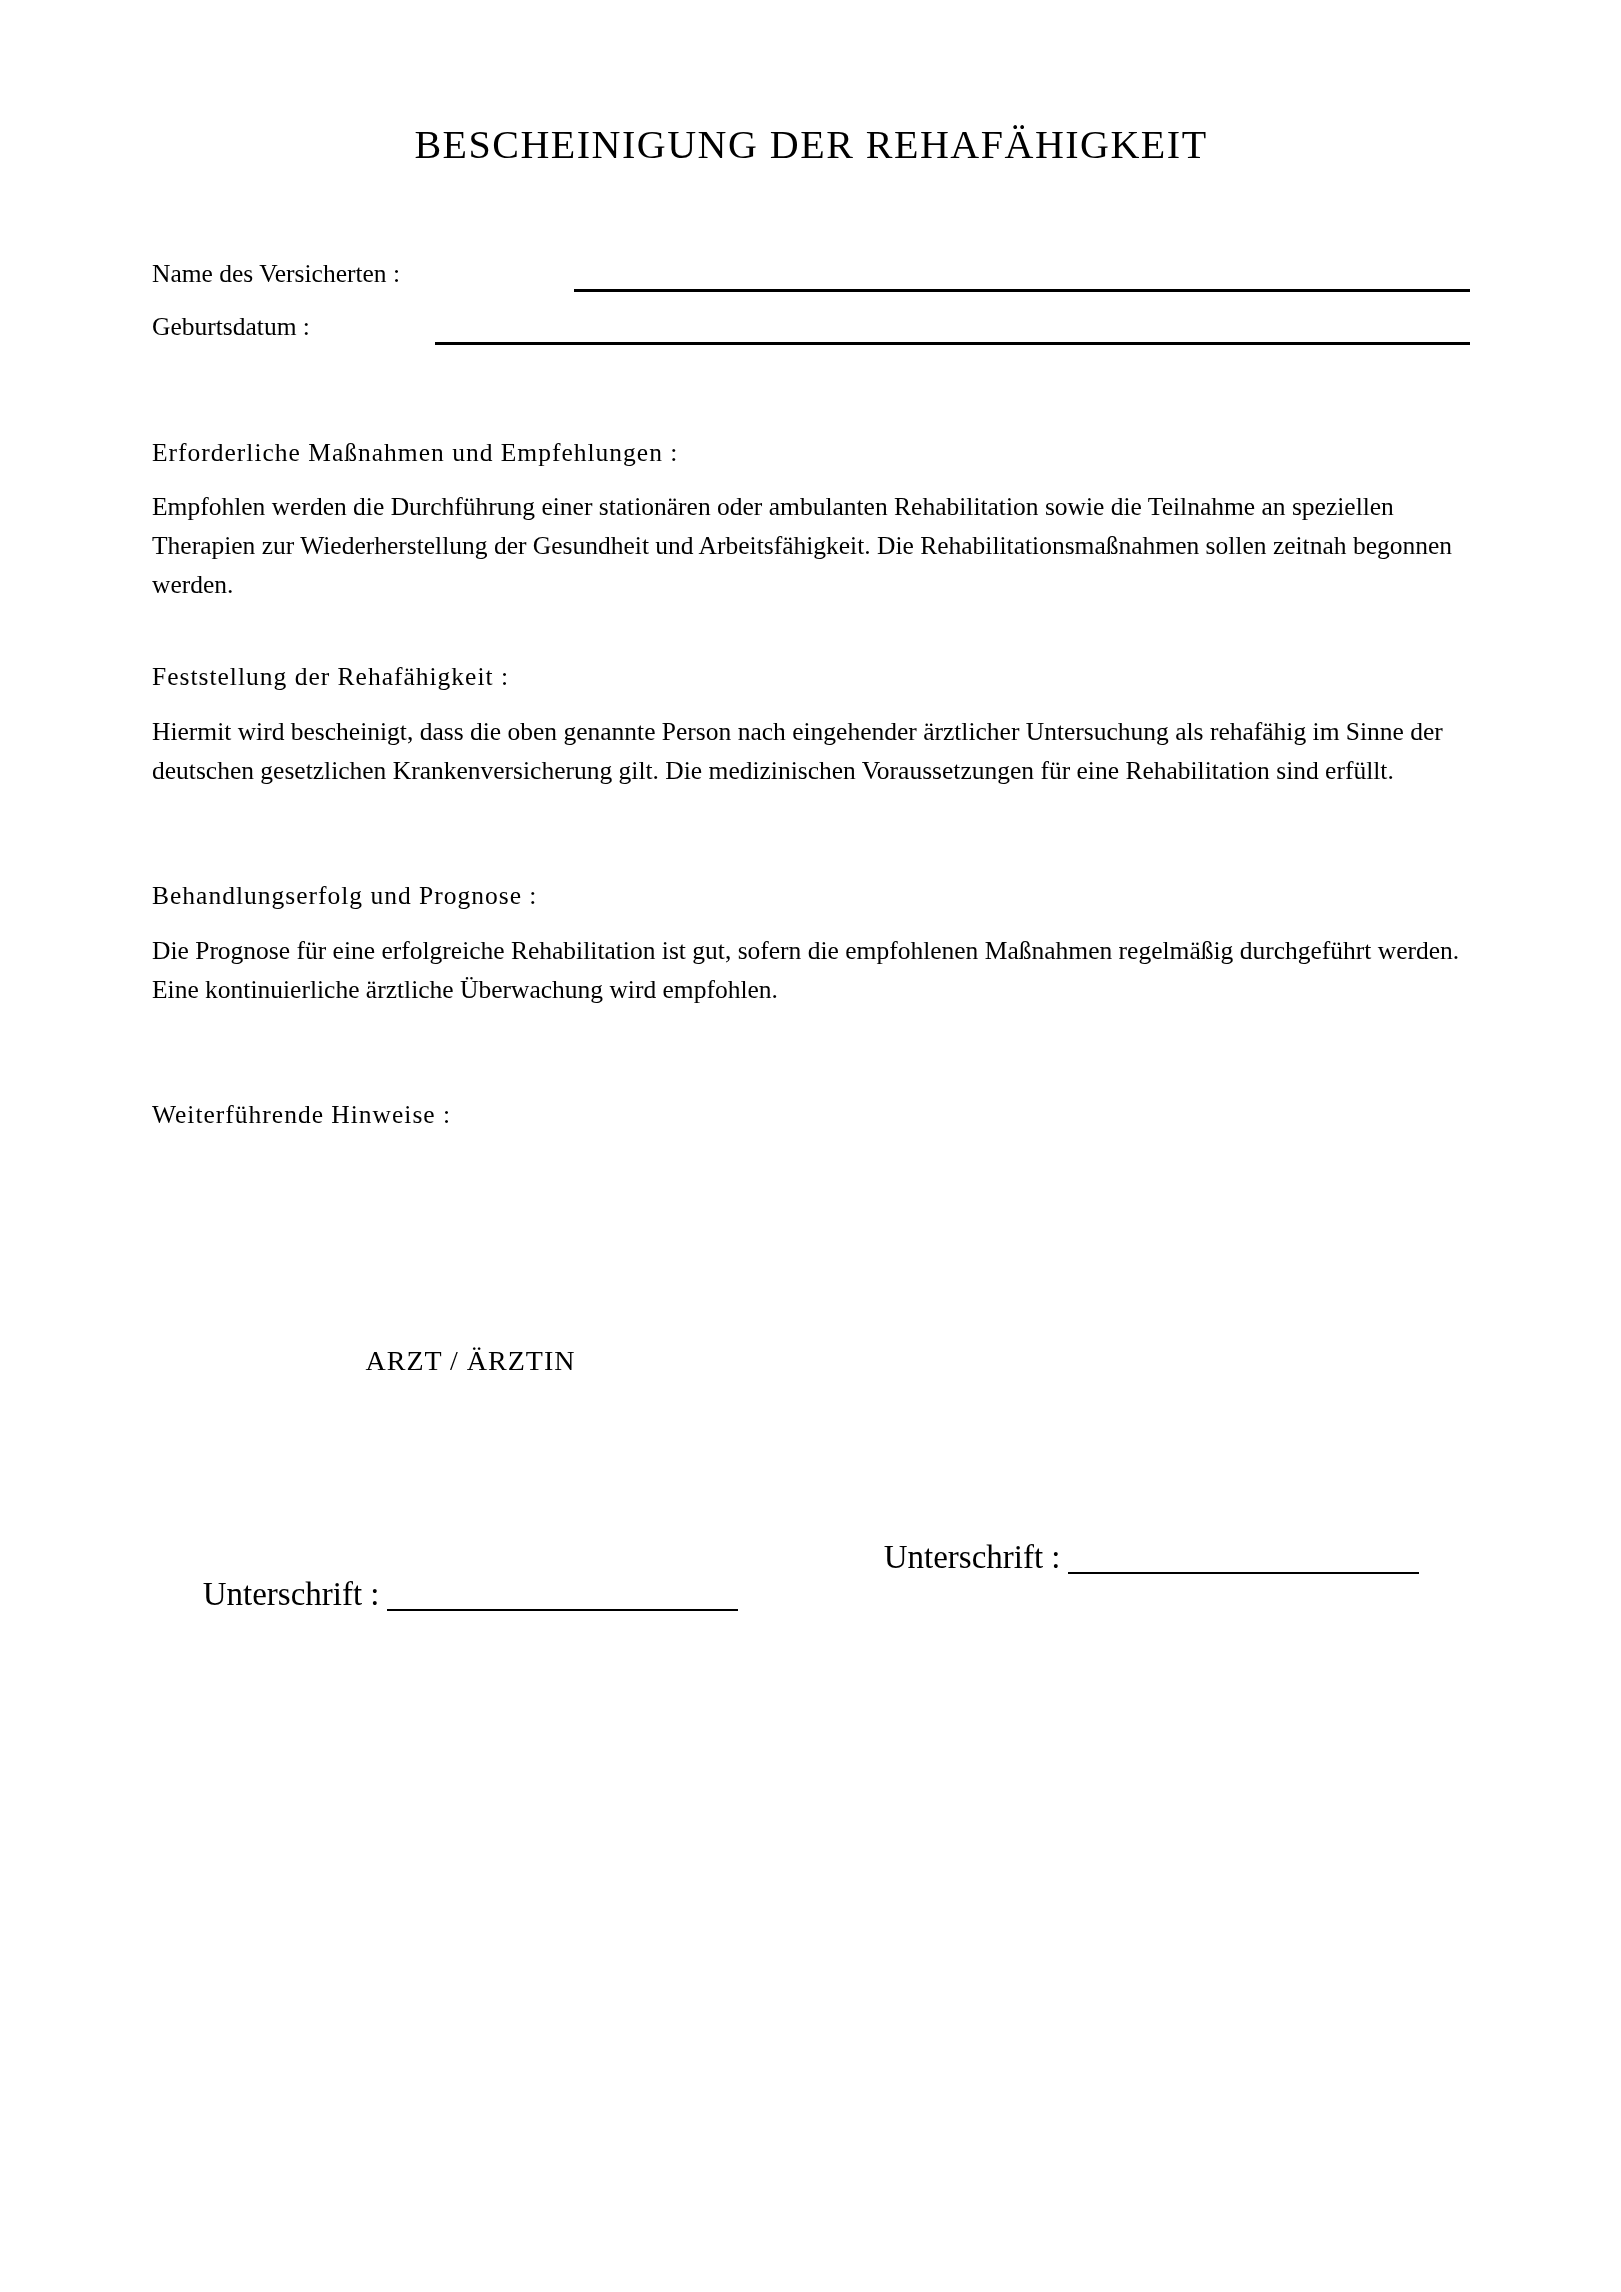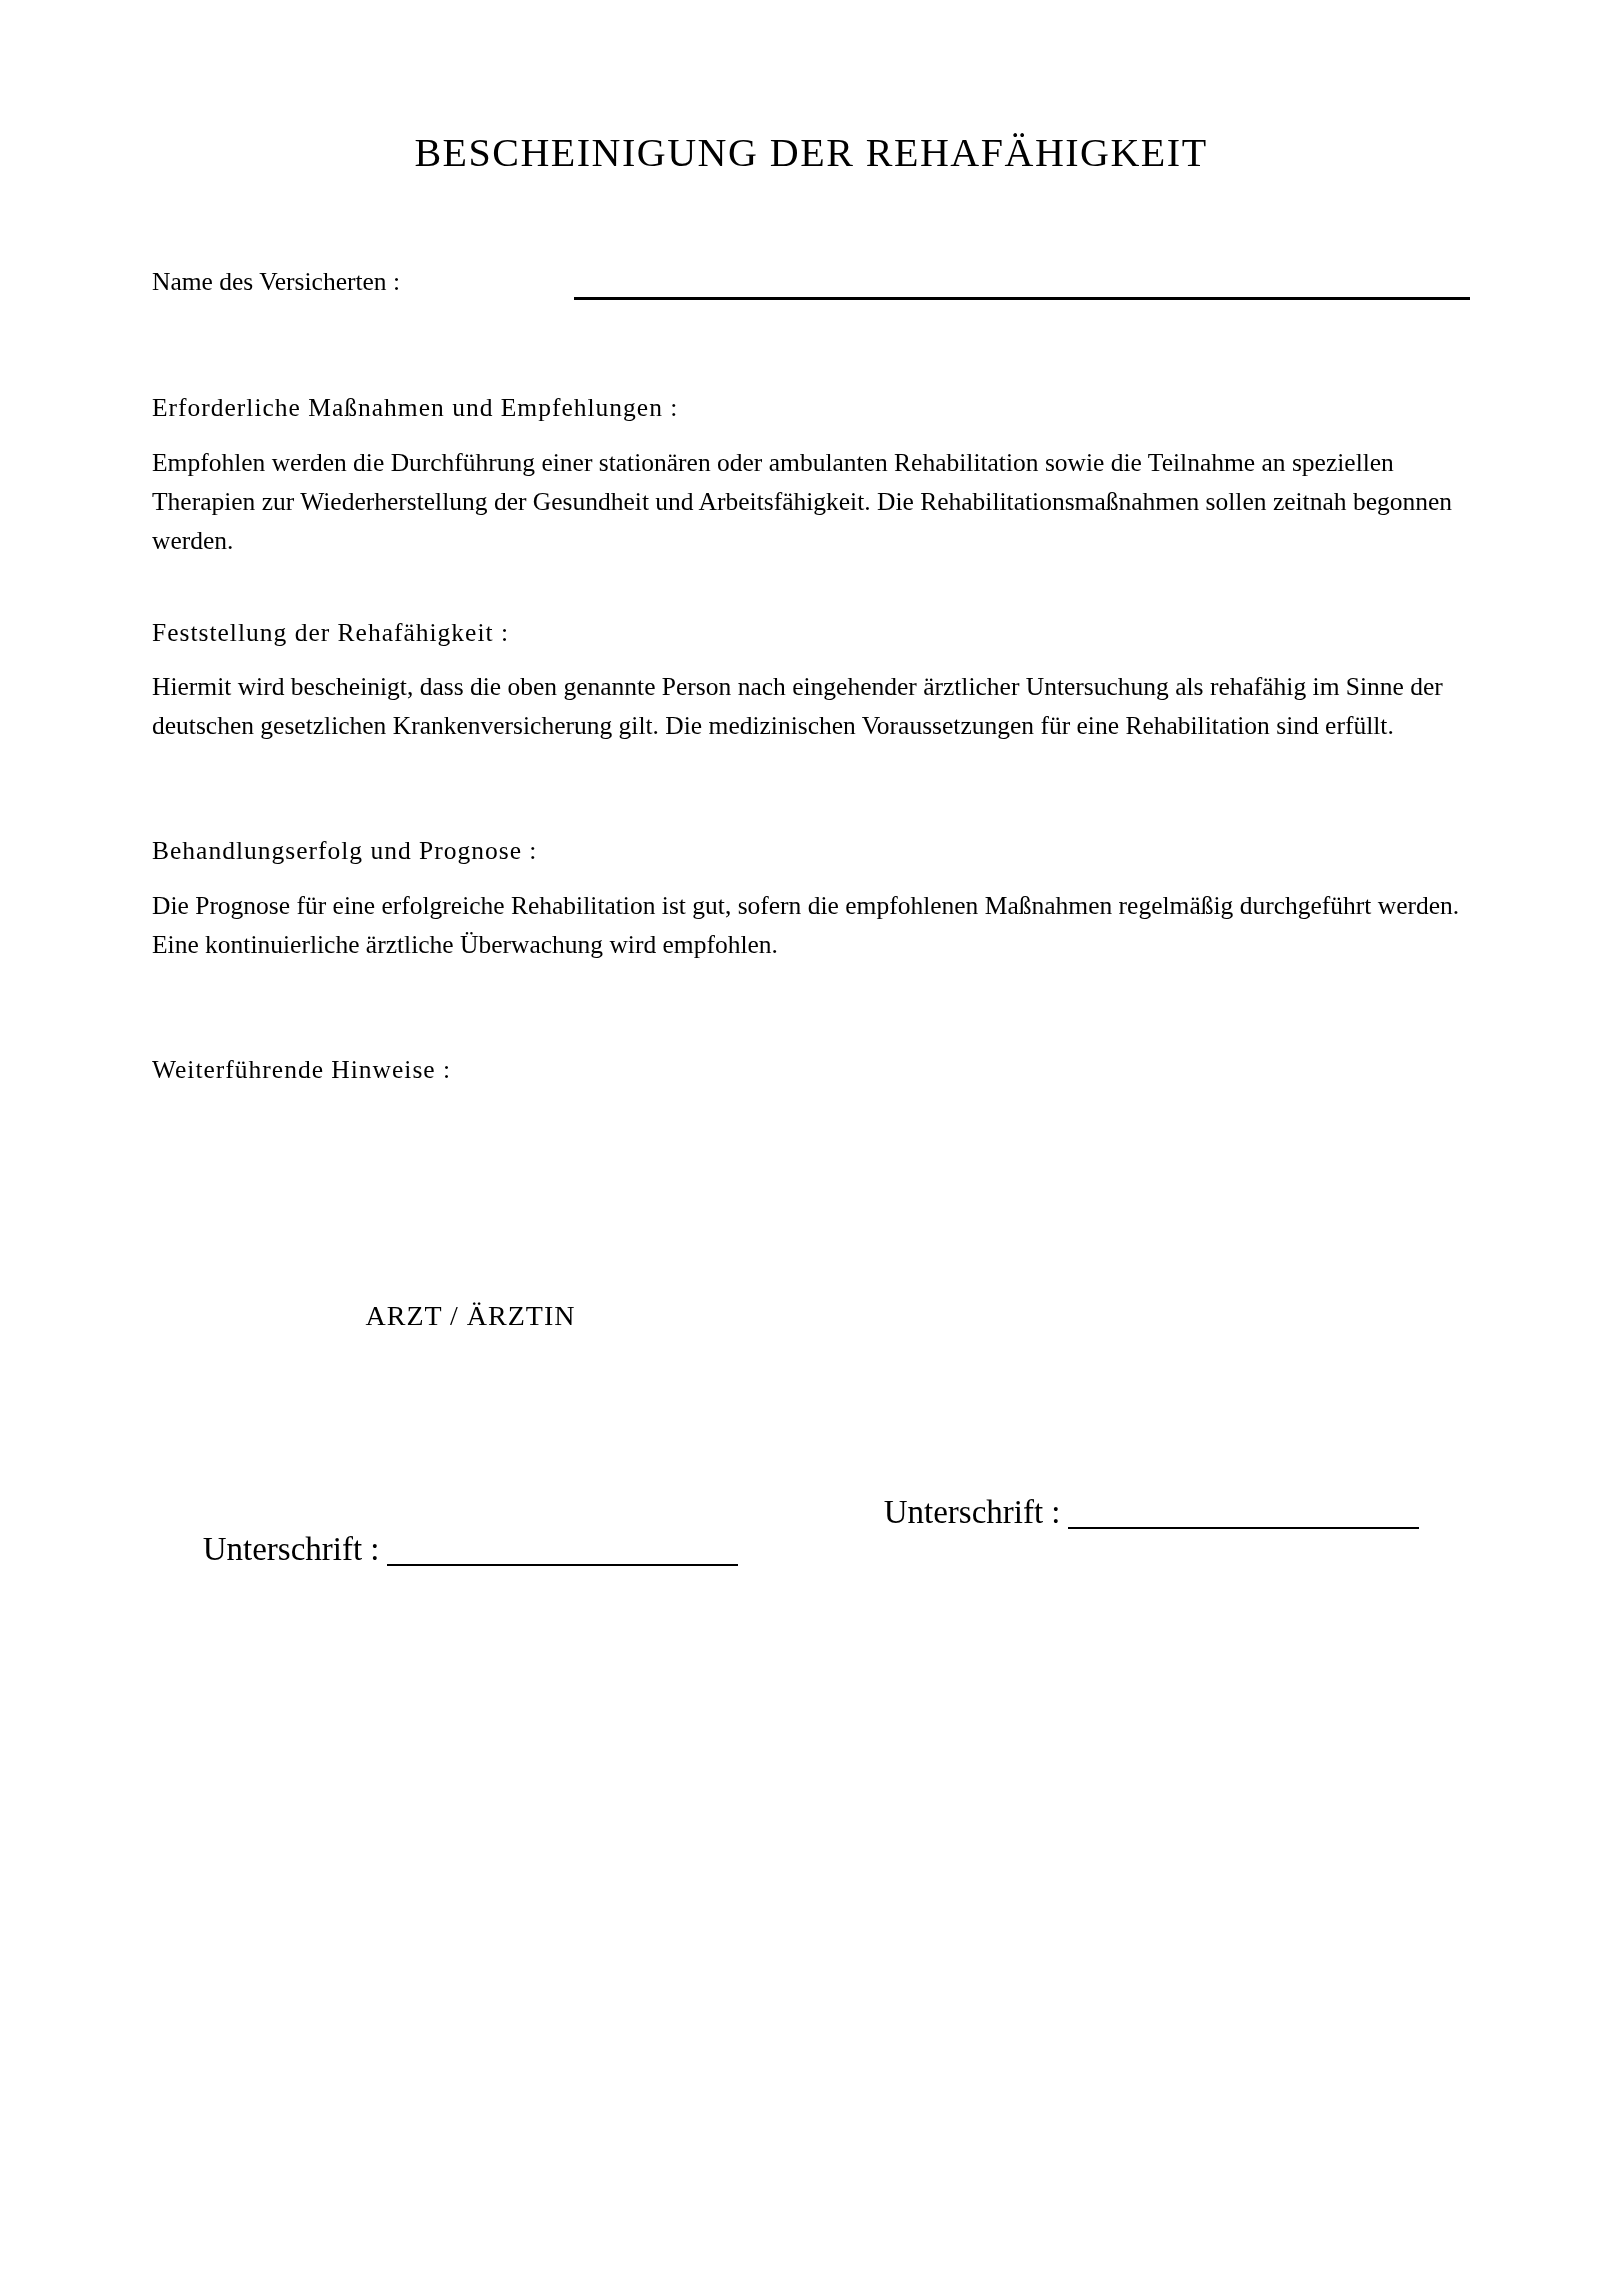--- a/index.html
+++ b/index.html
@@ -16,7 +16,7 @@
     font-family: "Liberation Serif", "DejaVu Serif", serif;
     overflow: hidden;
     box-sizing: border-box;
-    padding: 16px 151px 0 152px;
+    padding: 8px 151px 0 152px;
     border-radius: 21px;
   }
   .title {

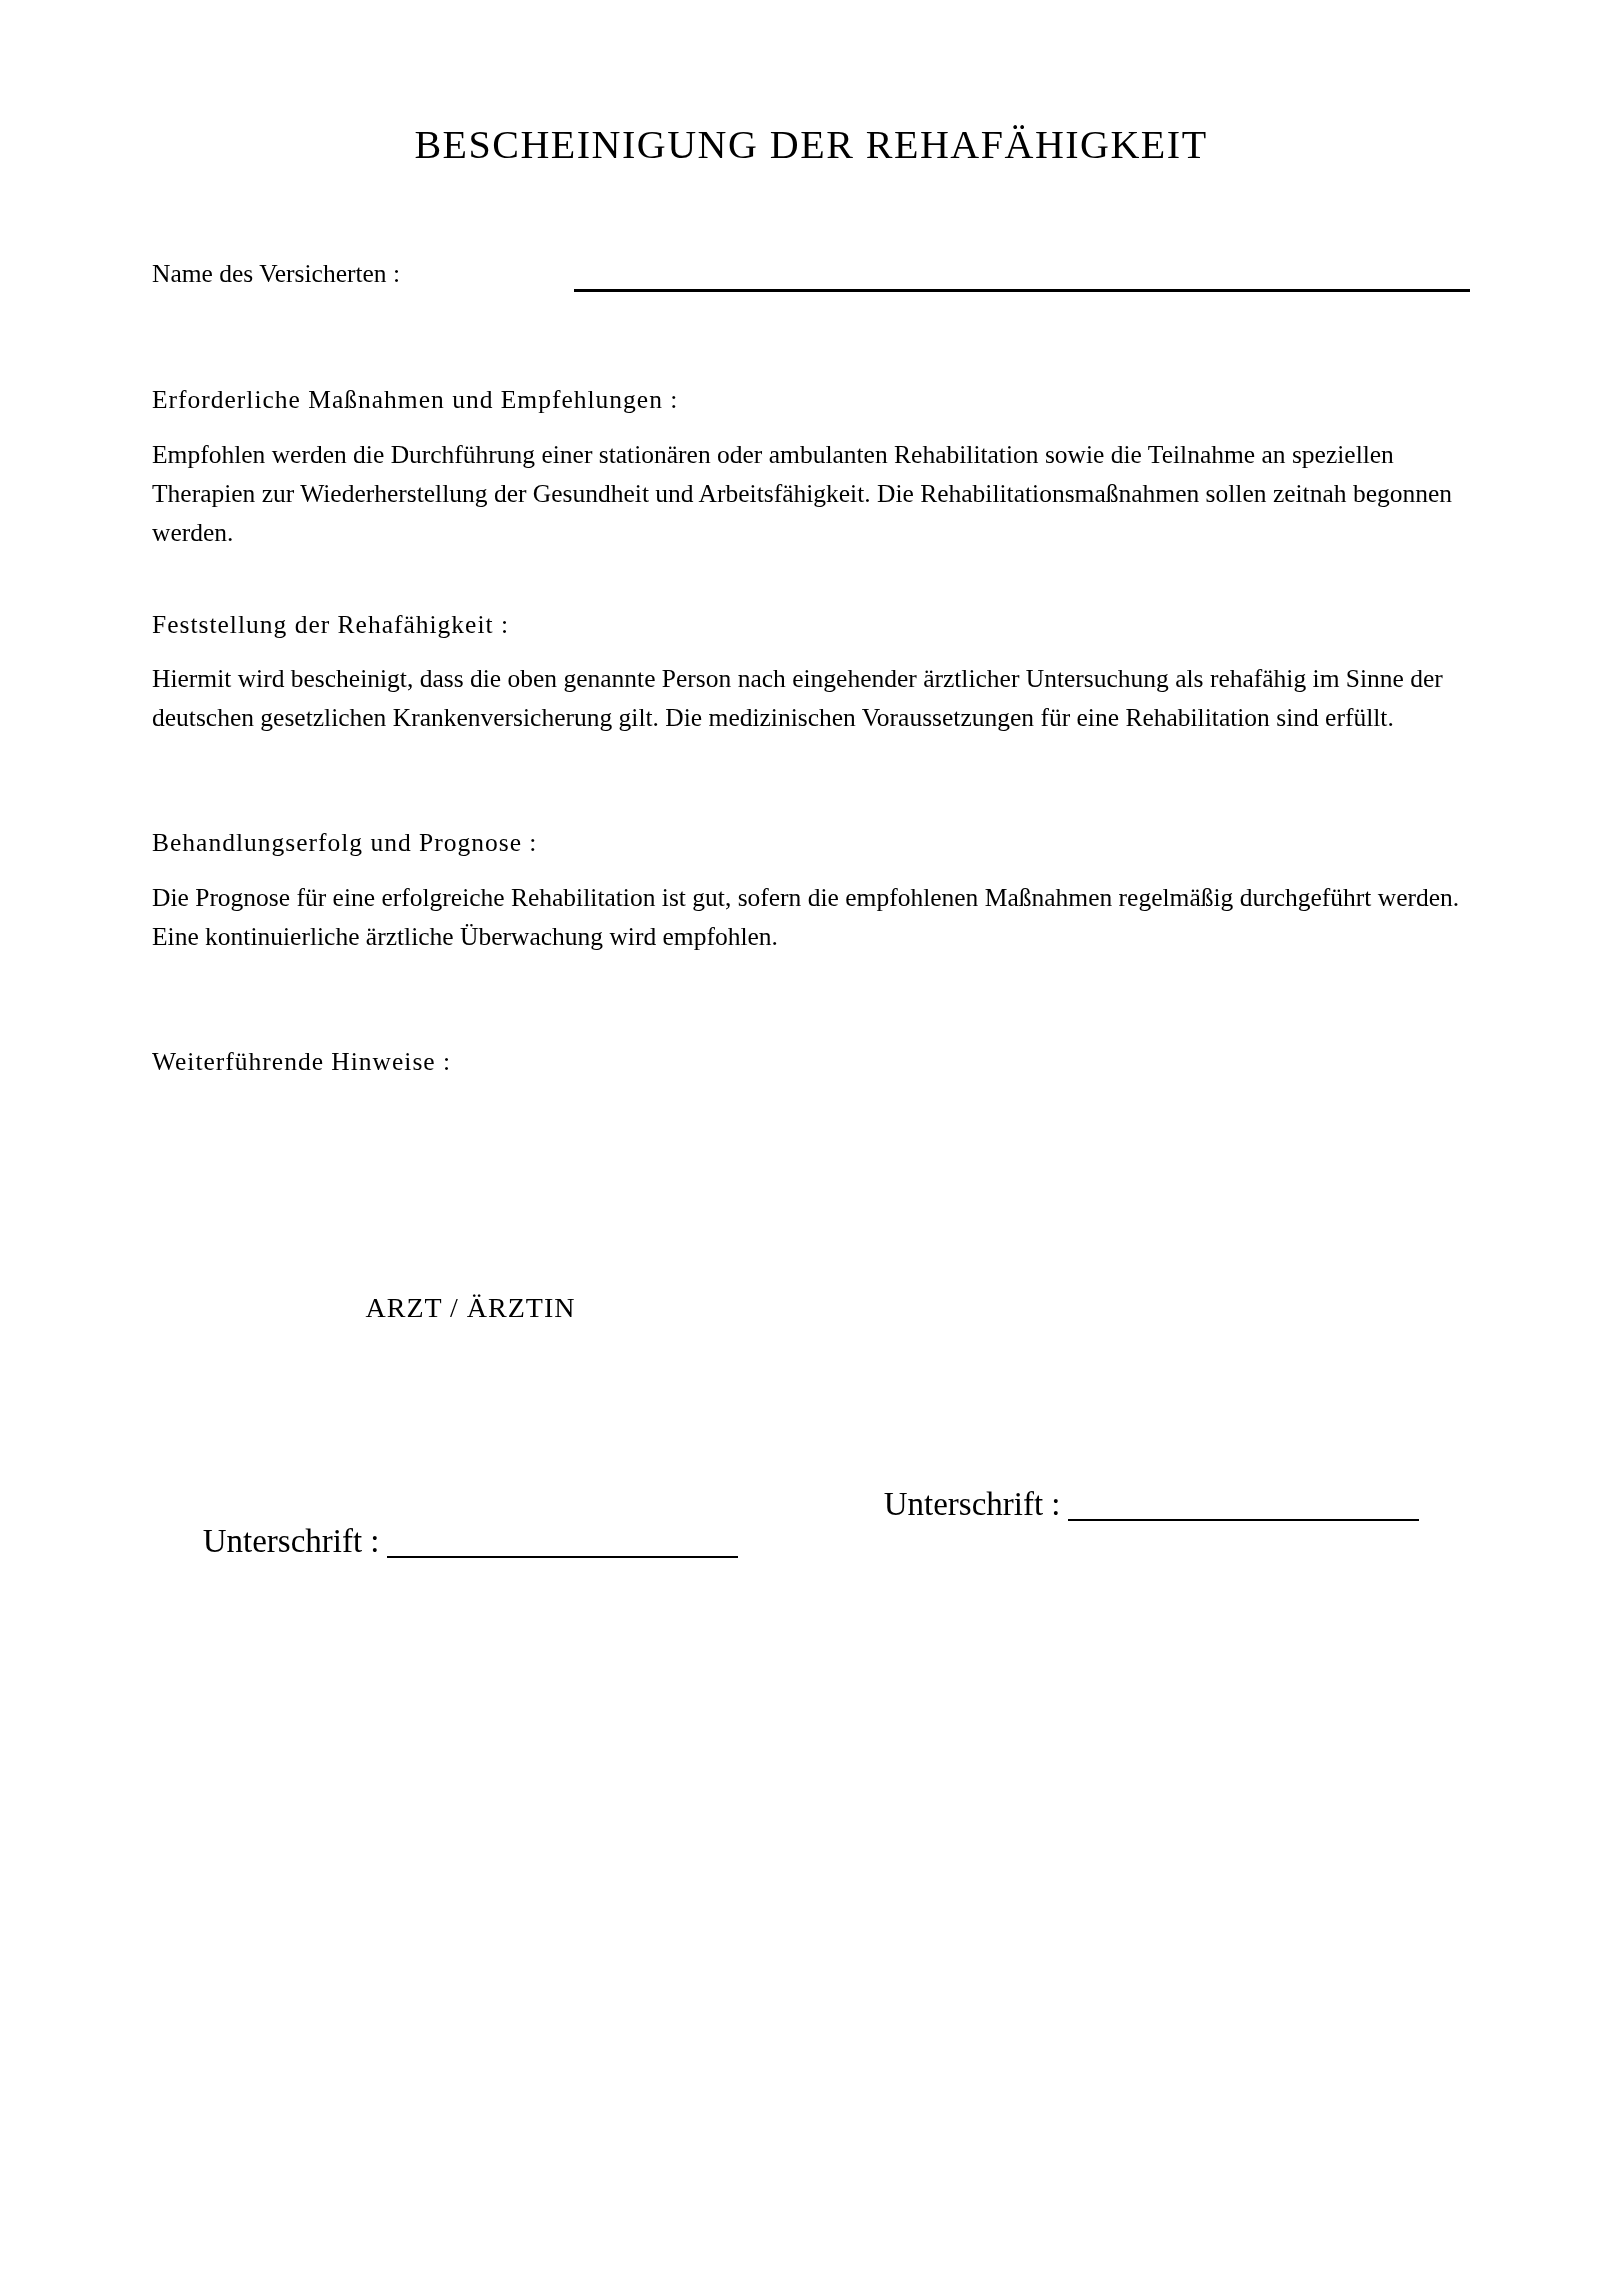--- a/index.html
+++ b/index.html
@@ -116,6 +116,10 @@
       <span class="field-label">Name des Versicherten :</span>
       <span class="fill-line fill-line-name"></span>
     </div>
+    <div class="field-row">
+      <span class="field-label">Geburtsdatum :</span>
+      <span class="fill-line fill-line-birth"></span>
+    </div>
   </div>
 
   <div class="section">

